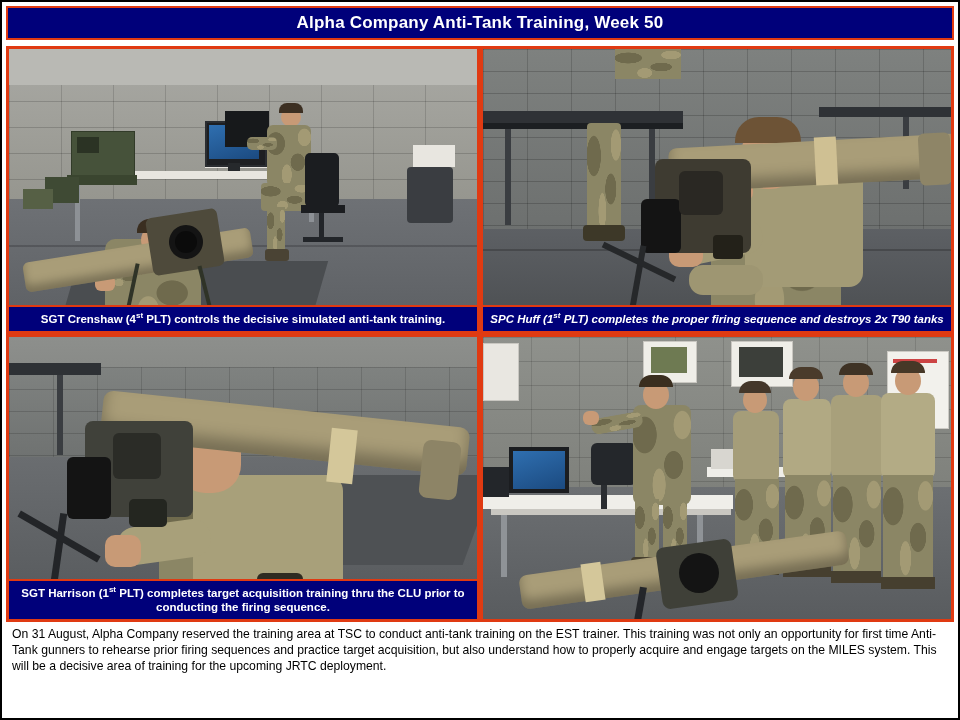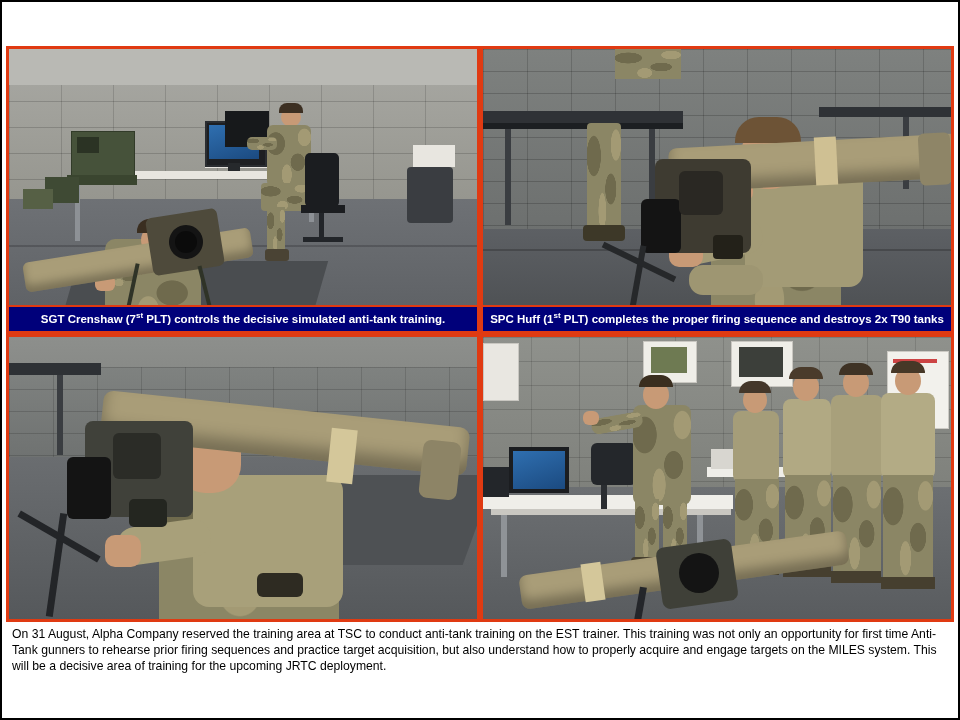--- a/index.html
+++ b/index.html
@@ -152,6 +152,9 @@
 
 <div class="page">
 
+  <div class="title-bar">
+    <div class="title-text">Alpha Company Anti-Tank Training, Week 50</div>
+  </div>
 
   <div class="grid">
 

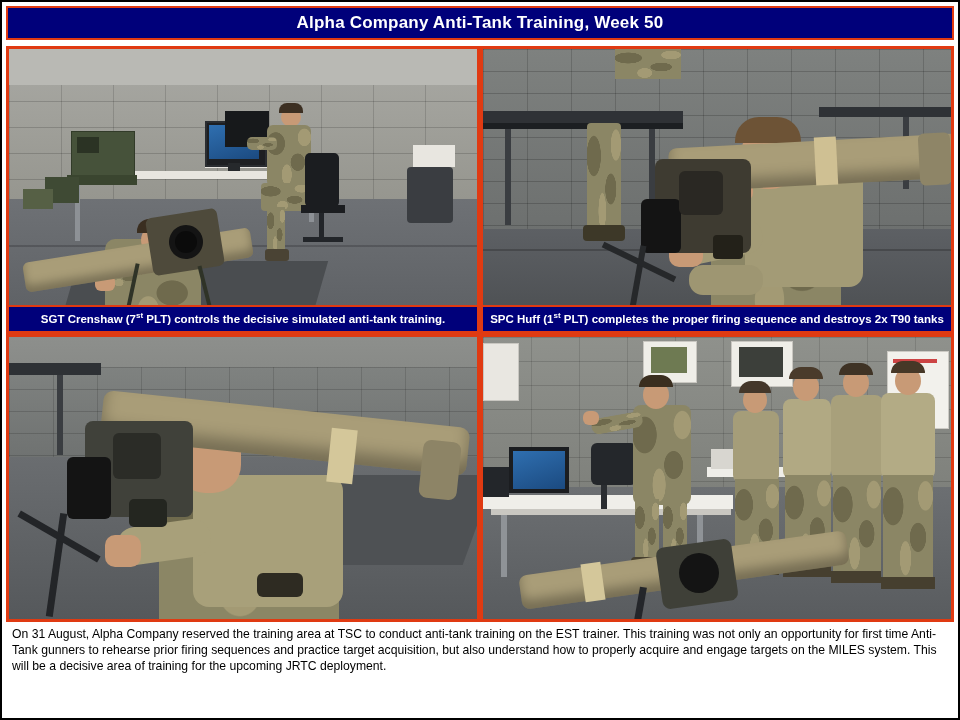--- a/index.html
+++ b/index.html
@@ -226,7 +226,7 @@
         </div>
       </div>
       <div class="caption">
-        <span>SGT Crenshaw (7</span><sup>st</sup><span> PLT) controls the decisive simulated anti-tank training.</span>
+        <span>SGT Crenshaw (4</span><sup>st</sup><span> PLT) controls the decisive simulated anti-tank training.</span>
       </div>
     </div>
 

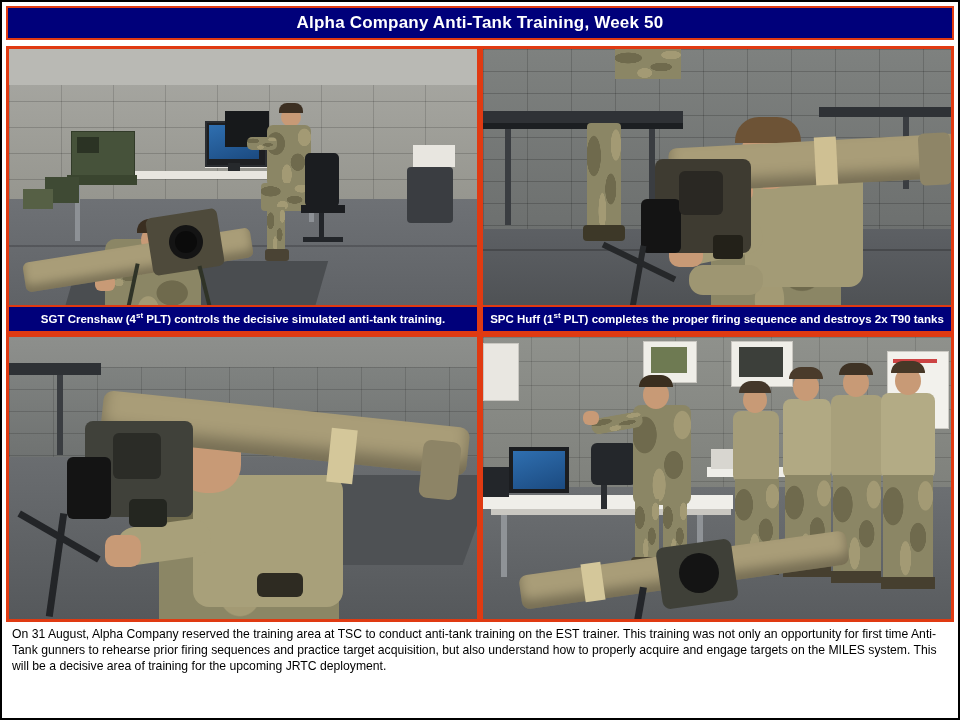--- a/index.html
+++ b/index.html
@@ -60,7 +60,7 @@
     background: #55585c;
   }
   .cell.tl { left: 0px;   top: 0px;   width: 474px; height: 288px; }
-  .cell.tr { left: 474px; top: 0px;   width: 474px; height: 288px; }
+  .cell.tr { left: 474px; top: 0px;   width: 474px; height: 288px; font-style: italic; }
   .cell.bl { left: 0px;   top: 288px; width: 474px; height: 288px; }
   .cell.br { left: 474px; top: 288px; width: 474px; height: 288px; }
 

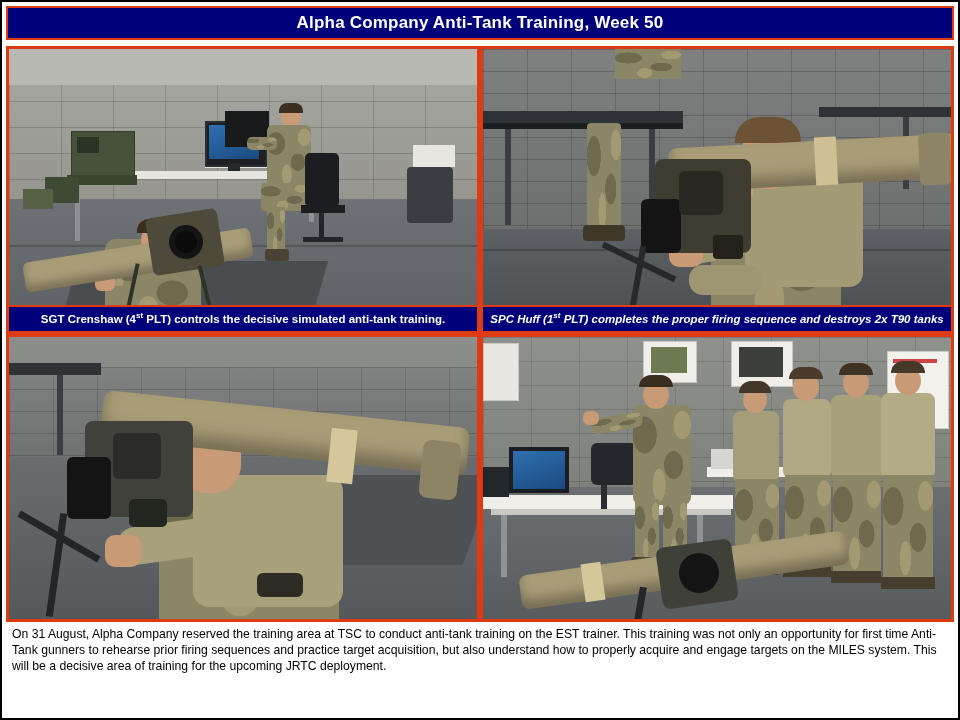--- a/index.html
+++ b/index.html
@@ -312,6 +312,9 @@
           <div class="obj" style="left:4px;top:196px;width:92px;height:7px;background:#232528;transform:rotate(30deg);"></div>
         </div>
       </div>
+      <div class="caption">
+        <span>SGT Harrison (1</span><sup>st</sup><span> PLT) completes target acquisition training thru the CLU prior to conducting the firing sequence.</span>
+      </div>
     </div>
 
     <div class="cell br">

